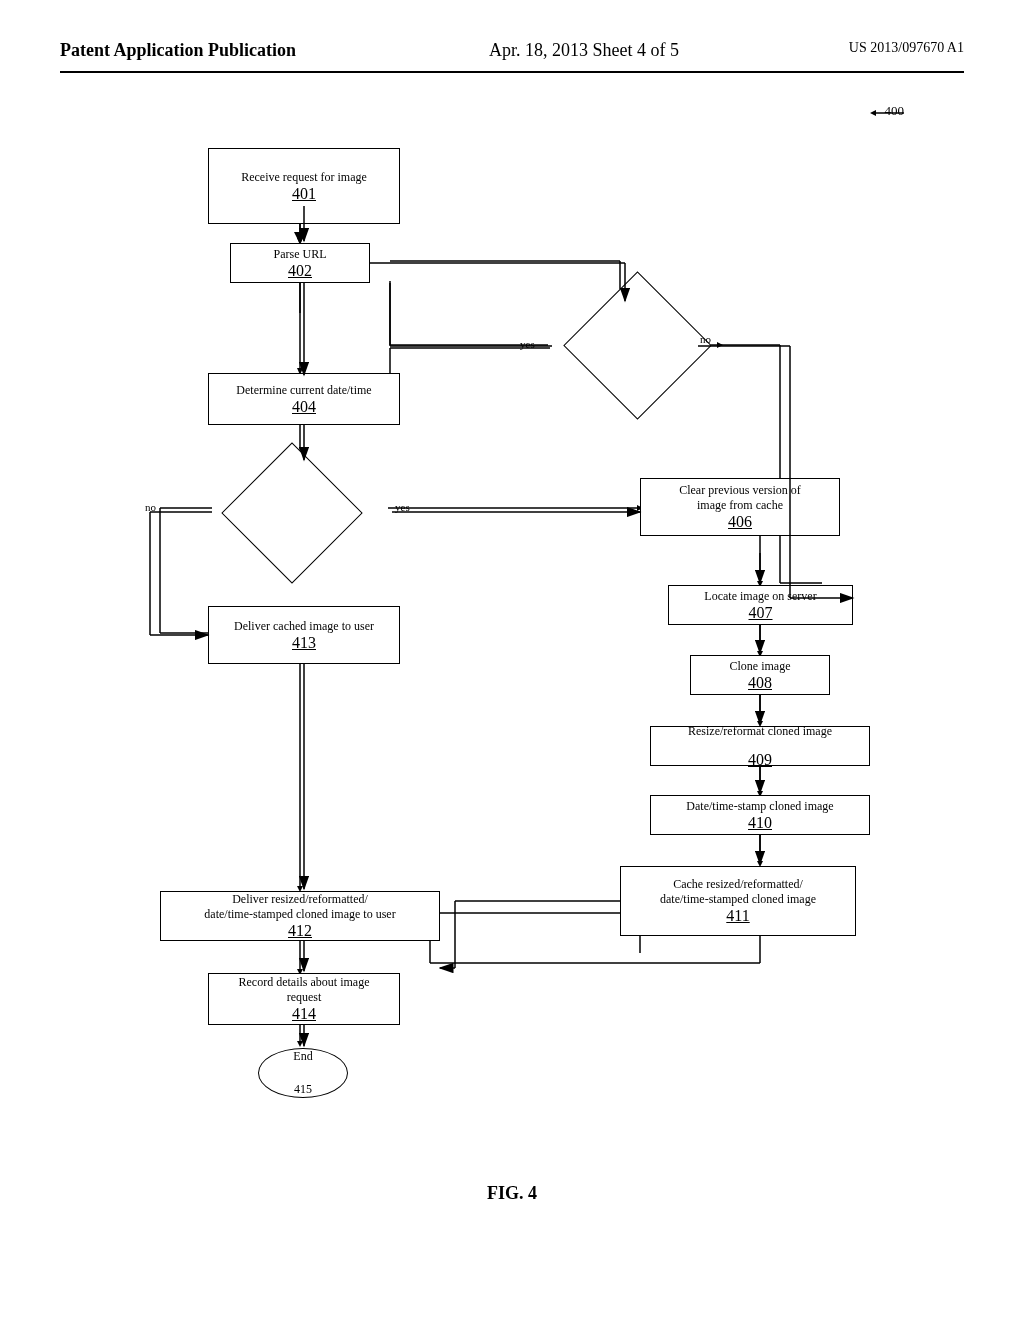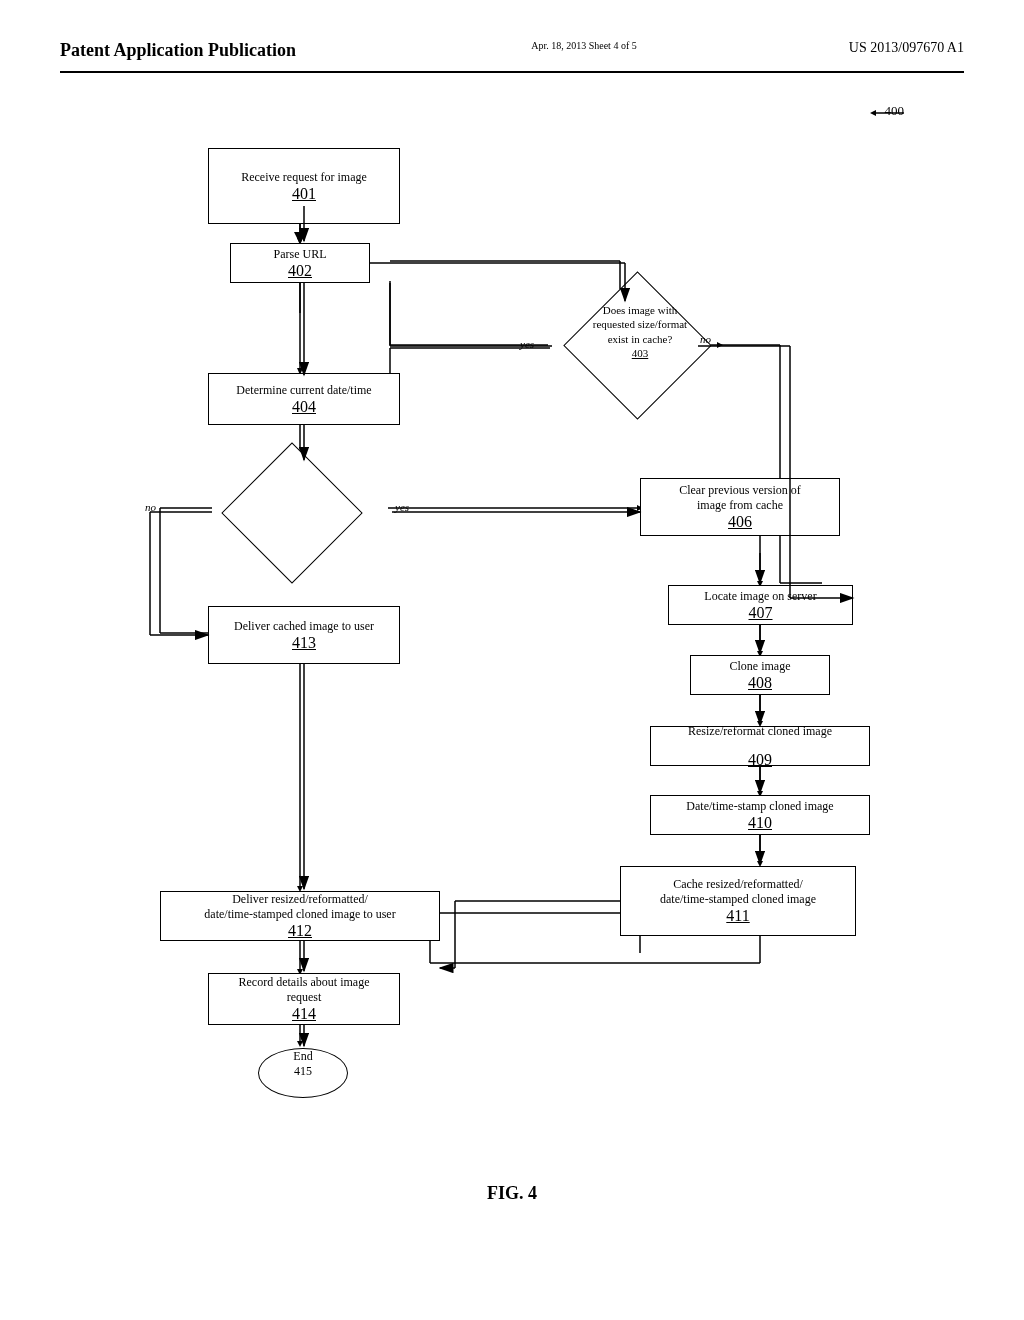--- a/index.html
+++ b/index.html
@@ -35,7 +35,7 @@
     }
 
     .header-center {
-      font-size: 10px;
+      font-size: 18px;
       text-align: center;
       margin-left: 23px;
     }

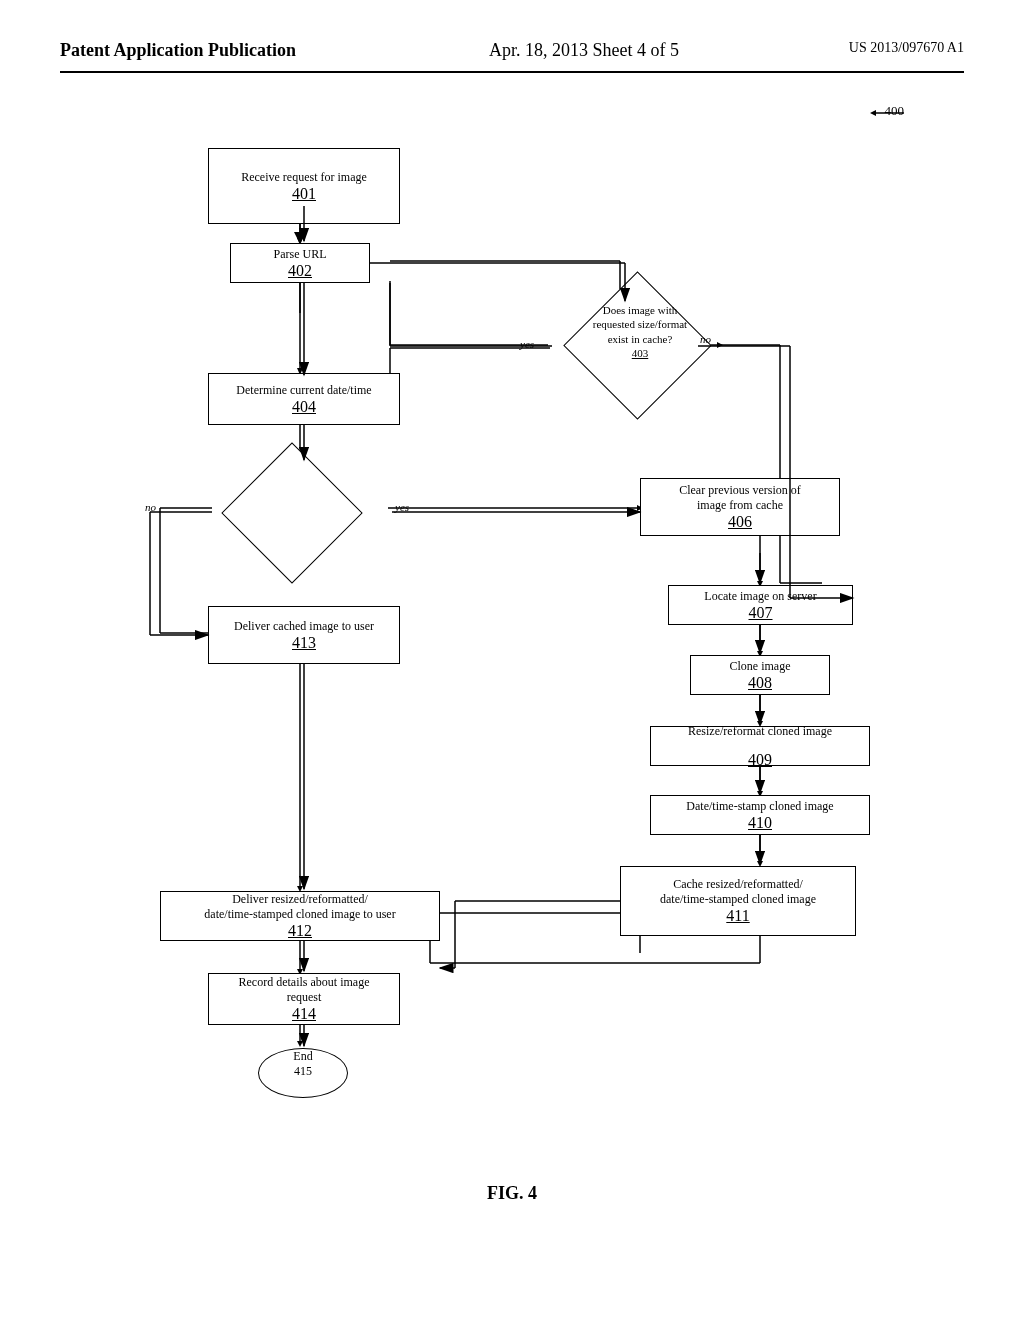--- a/index.html
+++ b/index.html
@@ -226,9 +226,6 @@
 
     <div style="position:absolute; left:490px; top:195px; width:190px; height:115px;">
       <div style="position:absolute; left:35px; top:5px; width:105px; height:105px; transform:rotate(45deg); border:1.5px solid #000; background:#fff;"></div>
-      <div style="position:absolute; left:10px; top:15px; width:160px; text-align:center; font-size:11px; line-height:1.3;">
-        Does image with<br>requested size/format<br>exist in cache?<br><span style="text-decoration:underline;">403</span>
-      </div>
     </div>
 
     <div class="box" style="left:148px; top:280px; width:192px; height:52px;">

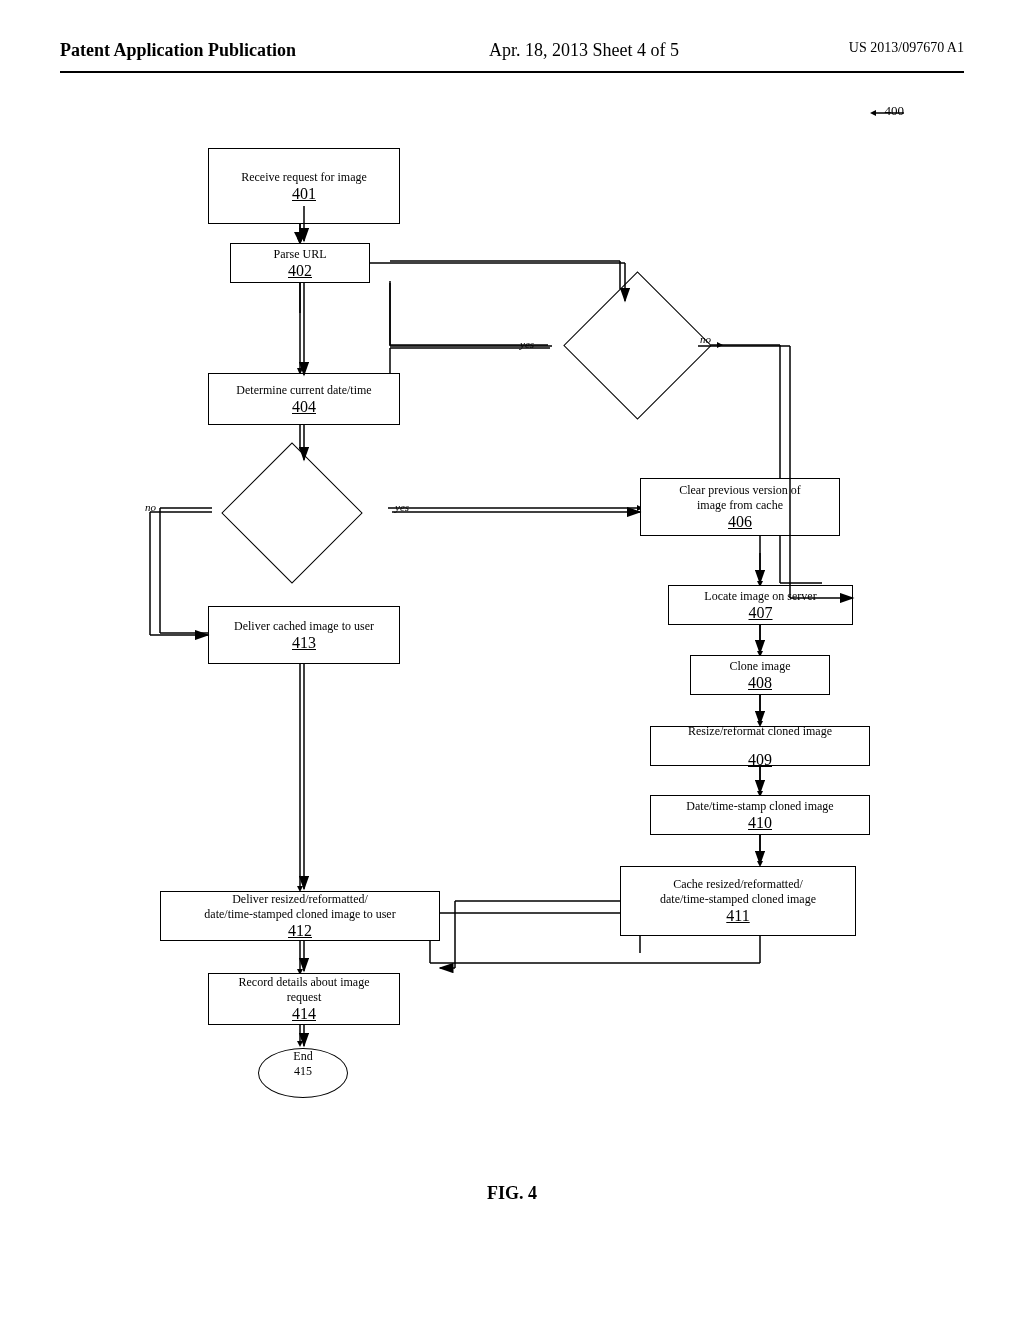--- a/index.html
+++ b/index.html
@@ -94,7 +94,6 @@
     .arrow-label {
       position: absolute;
       font-size: 11px;
-      font-style: italic;
     }
 
     .ref-num {

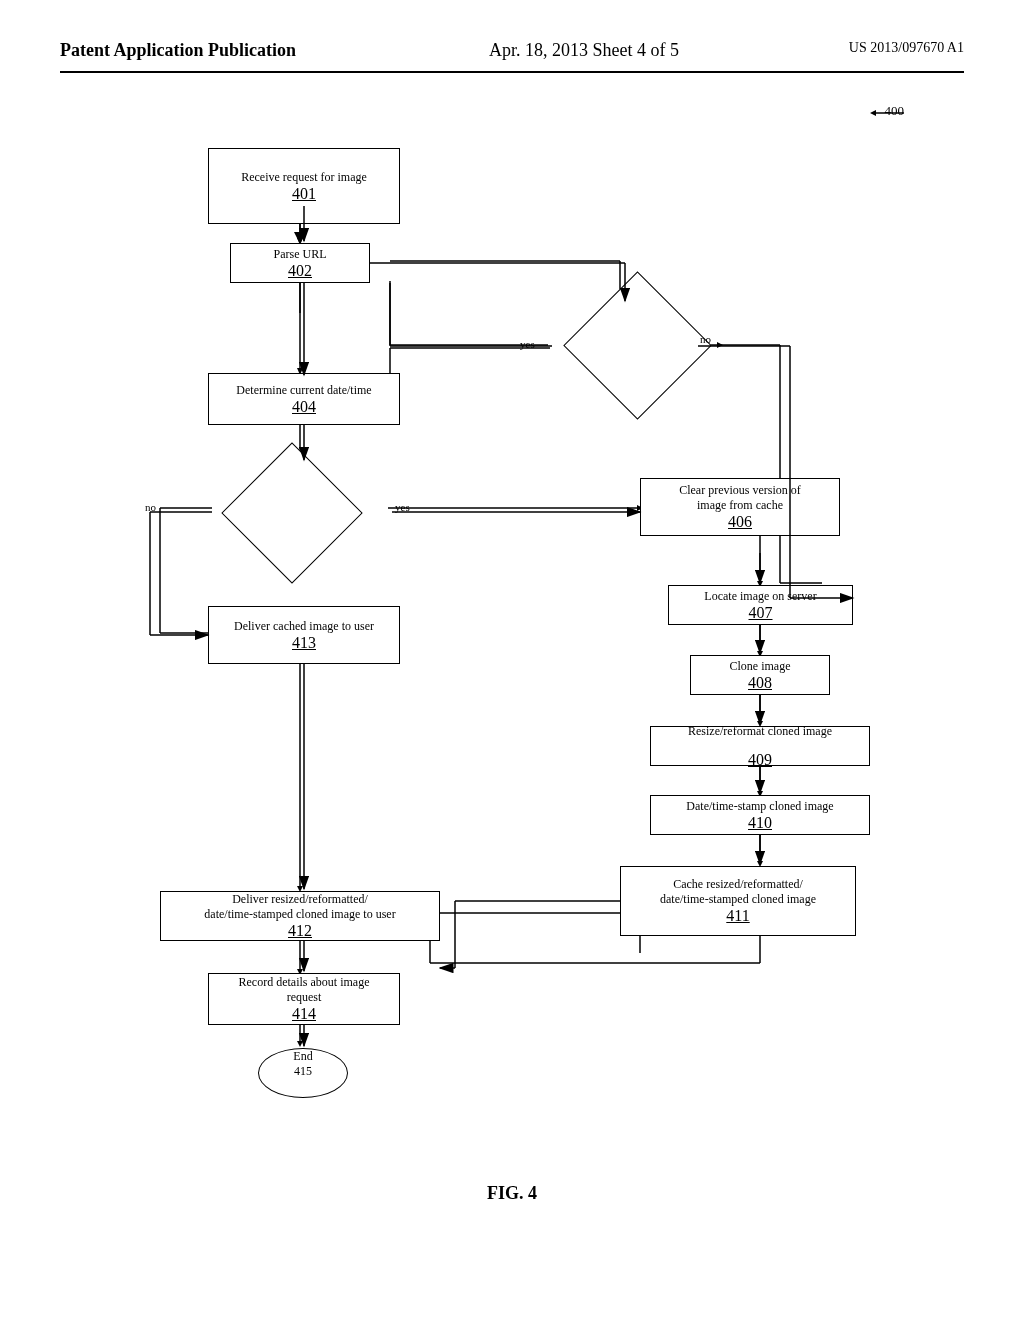--- a/index.html
+++ b/index.html
@@ -88,7 +88,7 @@
       display: flex;
       flex-direction: column;
       align-items: center;
-      justify-content: flex-start;
+      justify-content: space-between;
     }
 
     .arrow-label {

